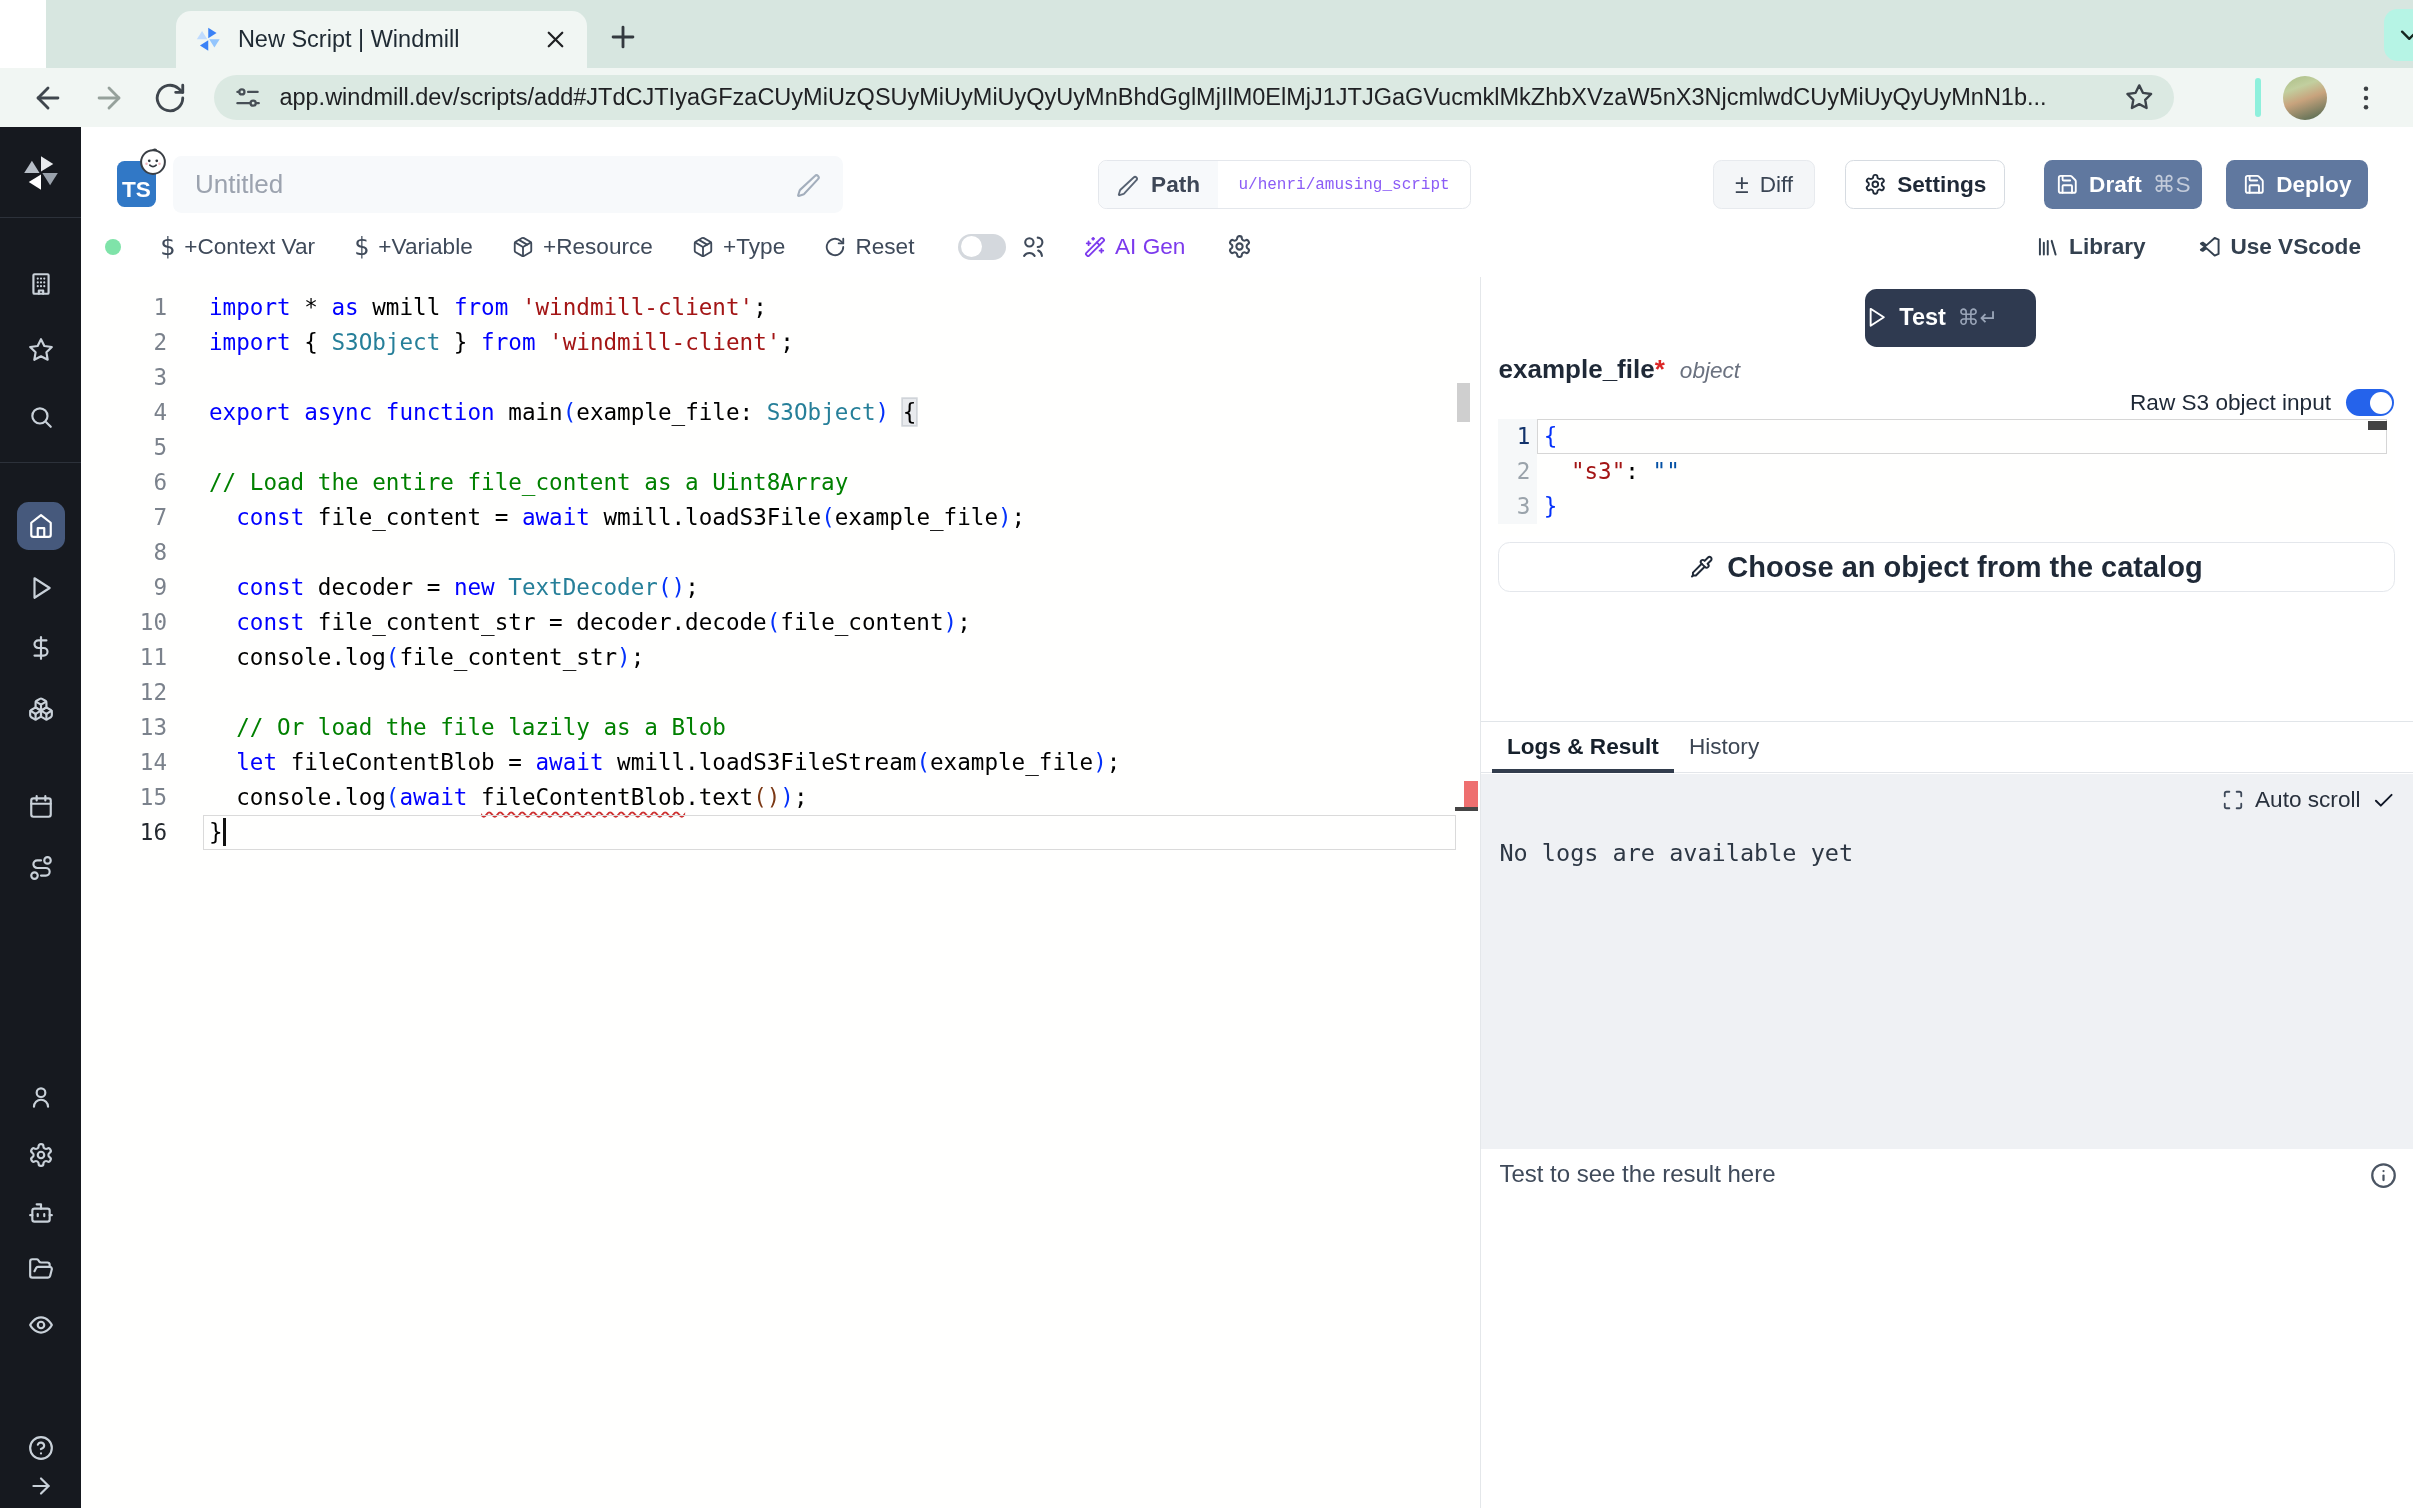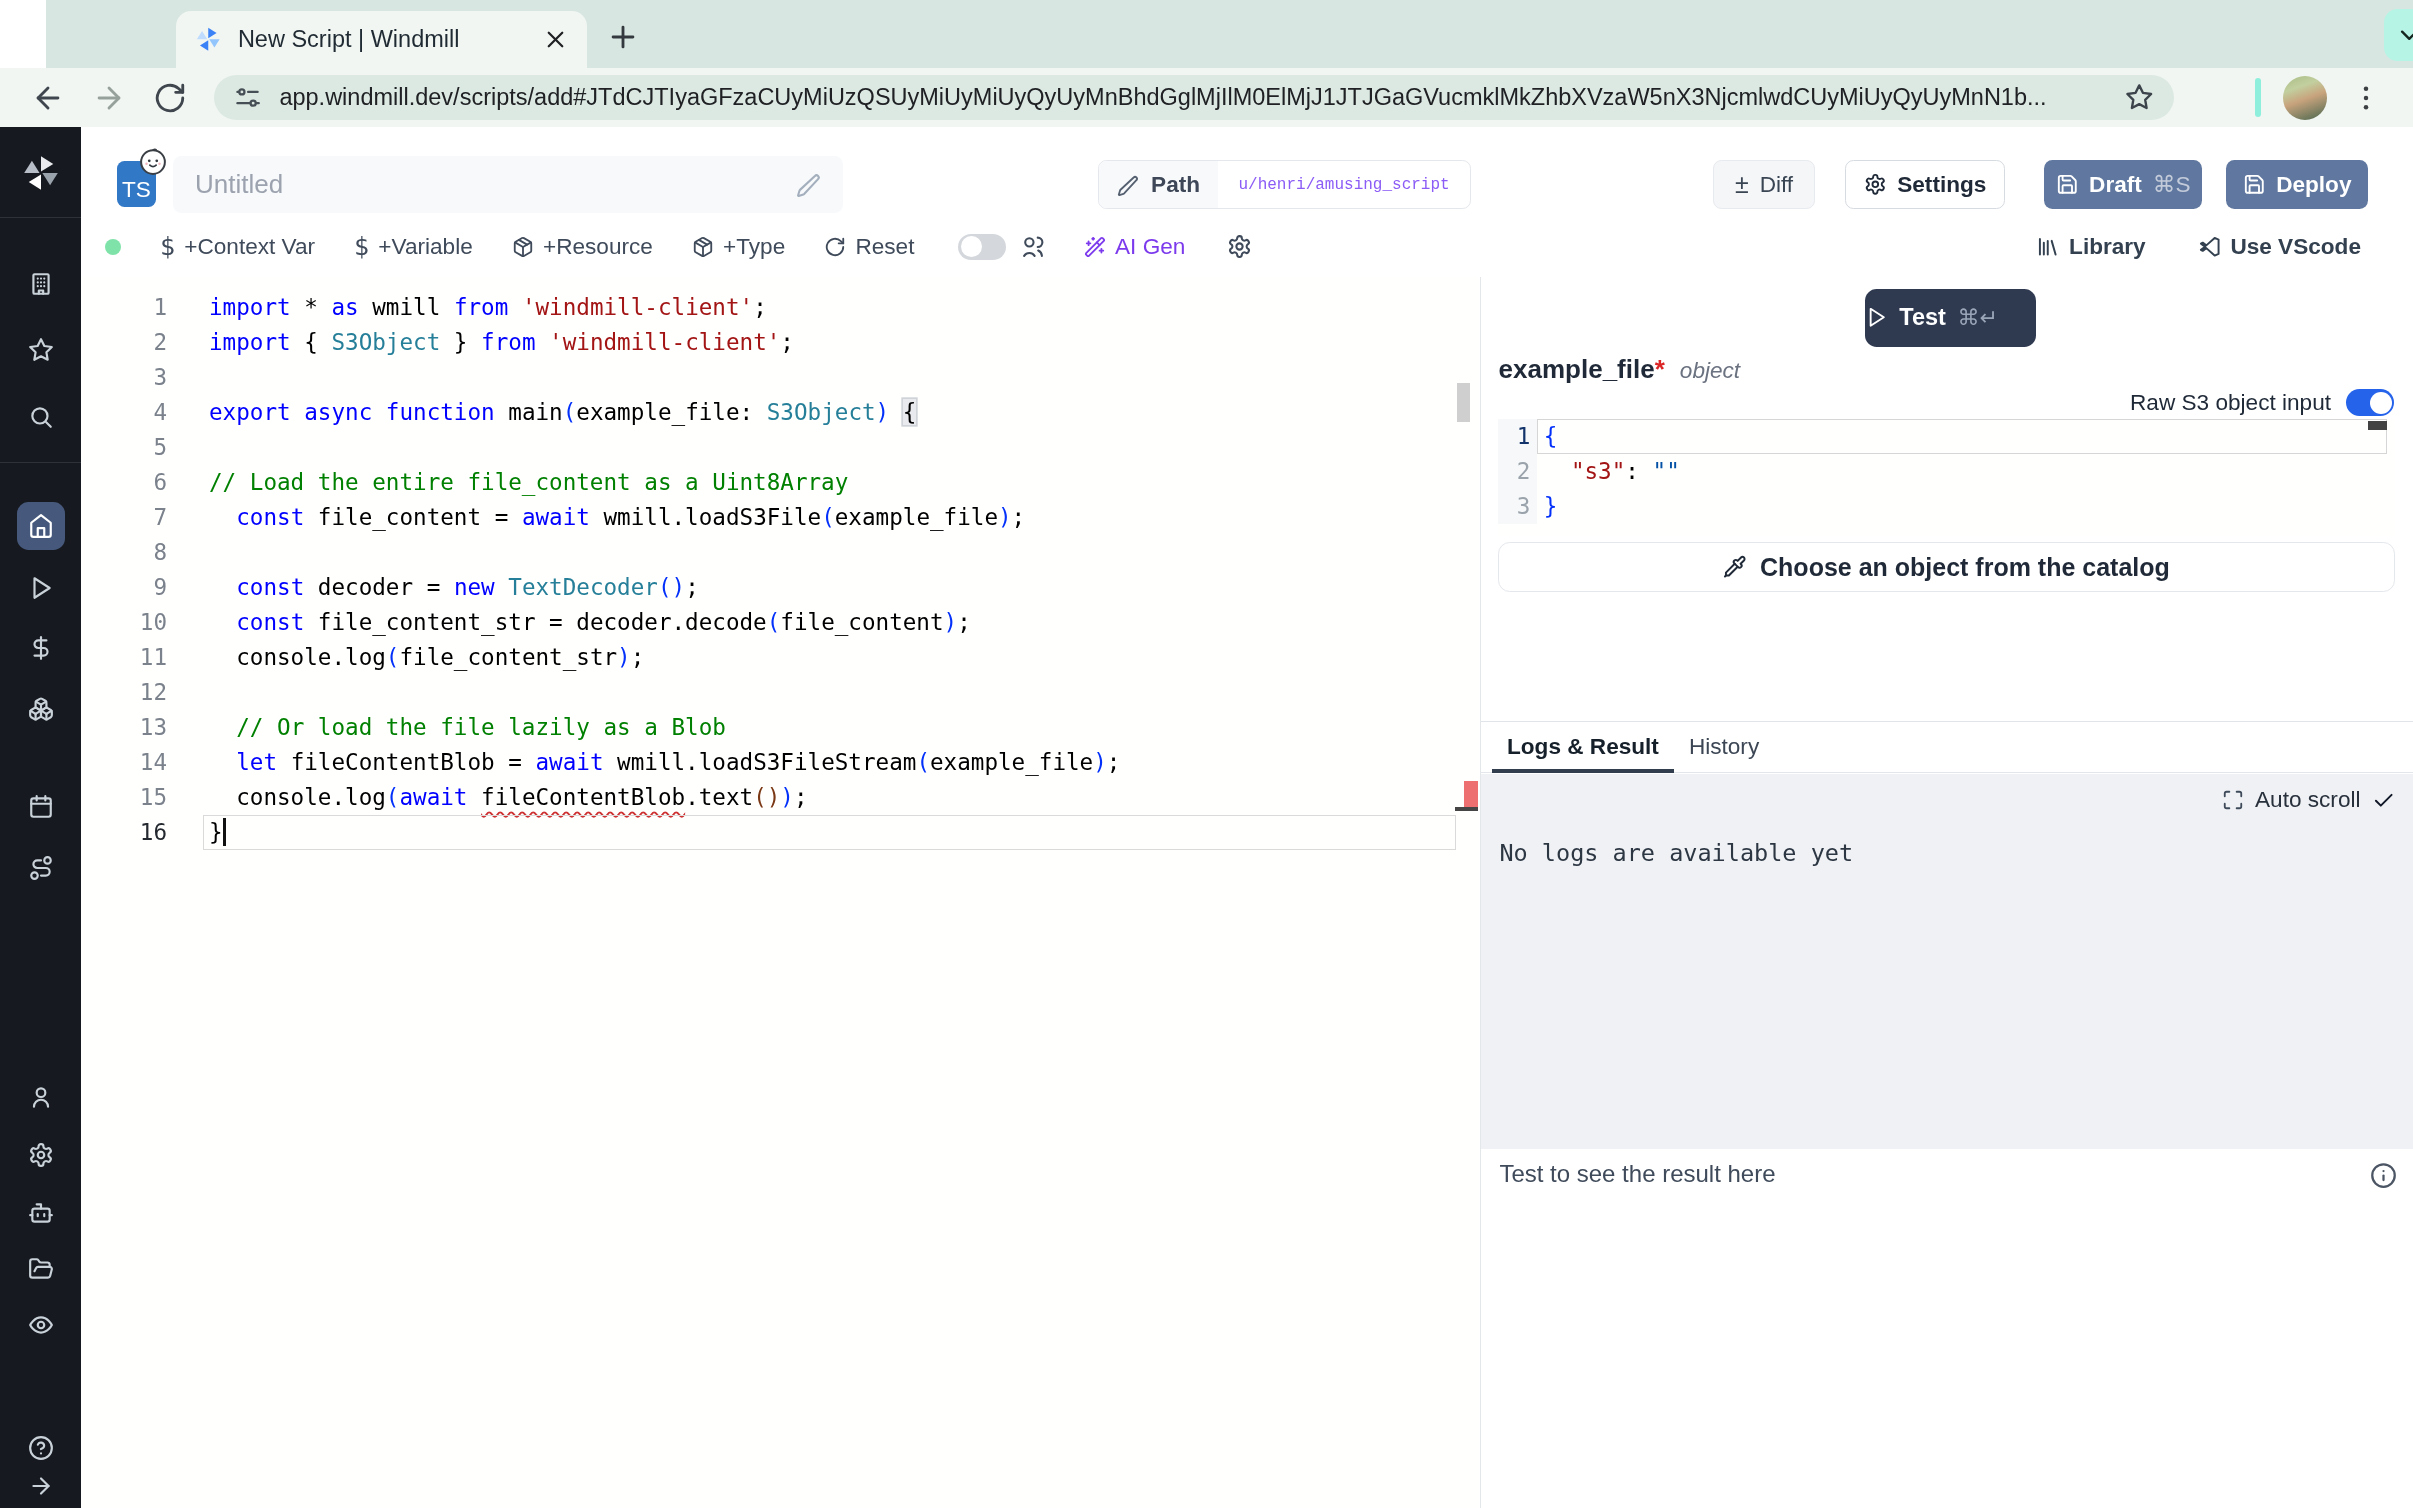--- a/index.html
+++ b/index.html
@@ -51,7 +51,7 @@
   
   .appheader { position:absolute; left:81px; top:127px; width:2332px; height:90px; background:#ffffff; }
   .tsbadge { position:absolute; left:36px; top:34px; width:39px; height:46px; background:#3178c6;
-             border-radius:7.5px; color:#fff; font-weight:normal; font-size:22.6px; display:flex;
+             border-radius:7.5px; color:#fff; font-weight:bold; font-size:22.6px; display:flex;
              align-items:flex-end; justify-content:center; padding-bottom:4.2px; }
   .emojibadge { position:absolute; left:57px; top:20px; width:30px; height:30px; }
   .titlebox { position:absolute; left:92px; top:28.5px; width:670px; height:57px; background:#f7f9fb;

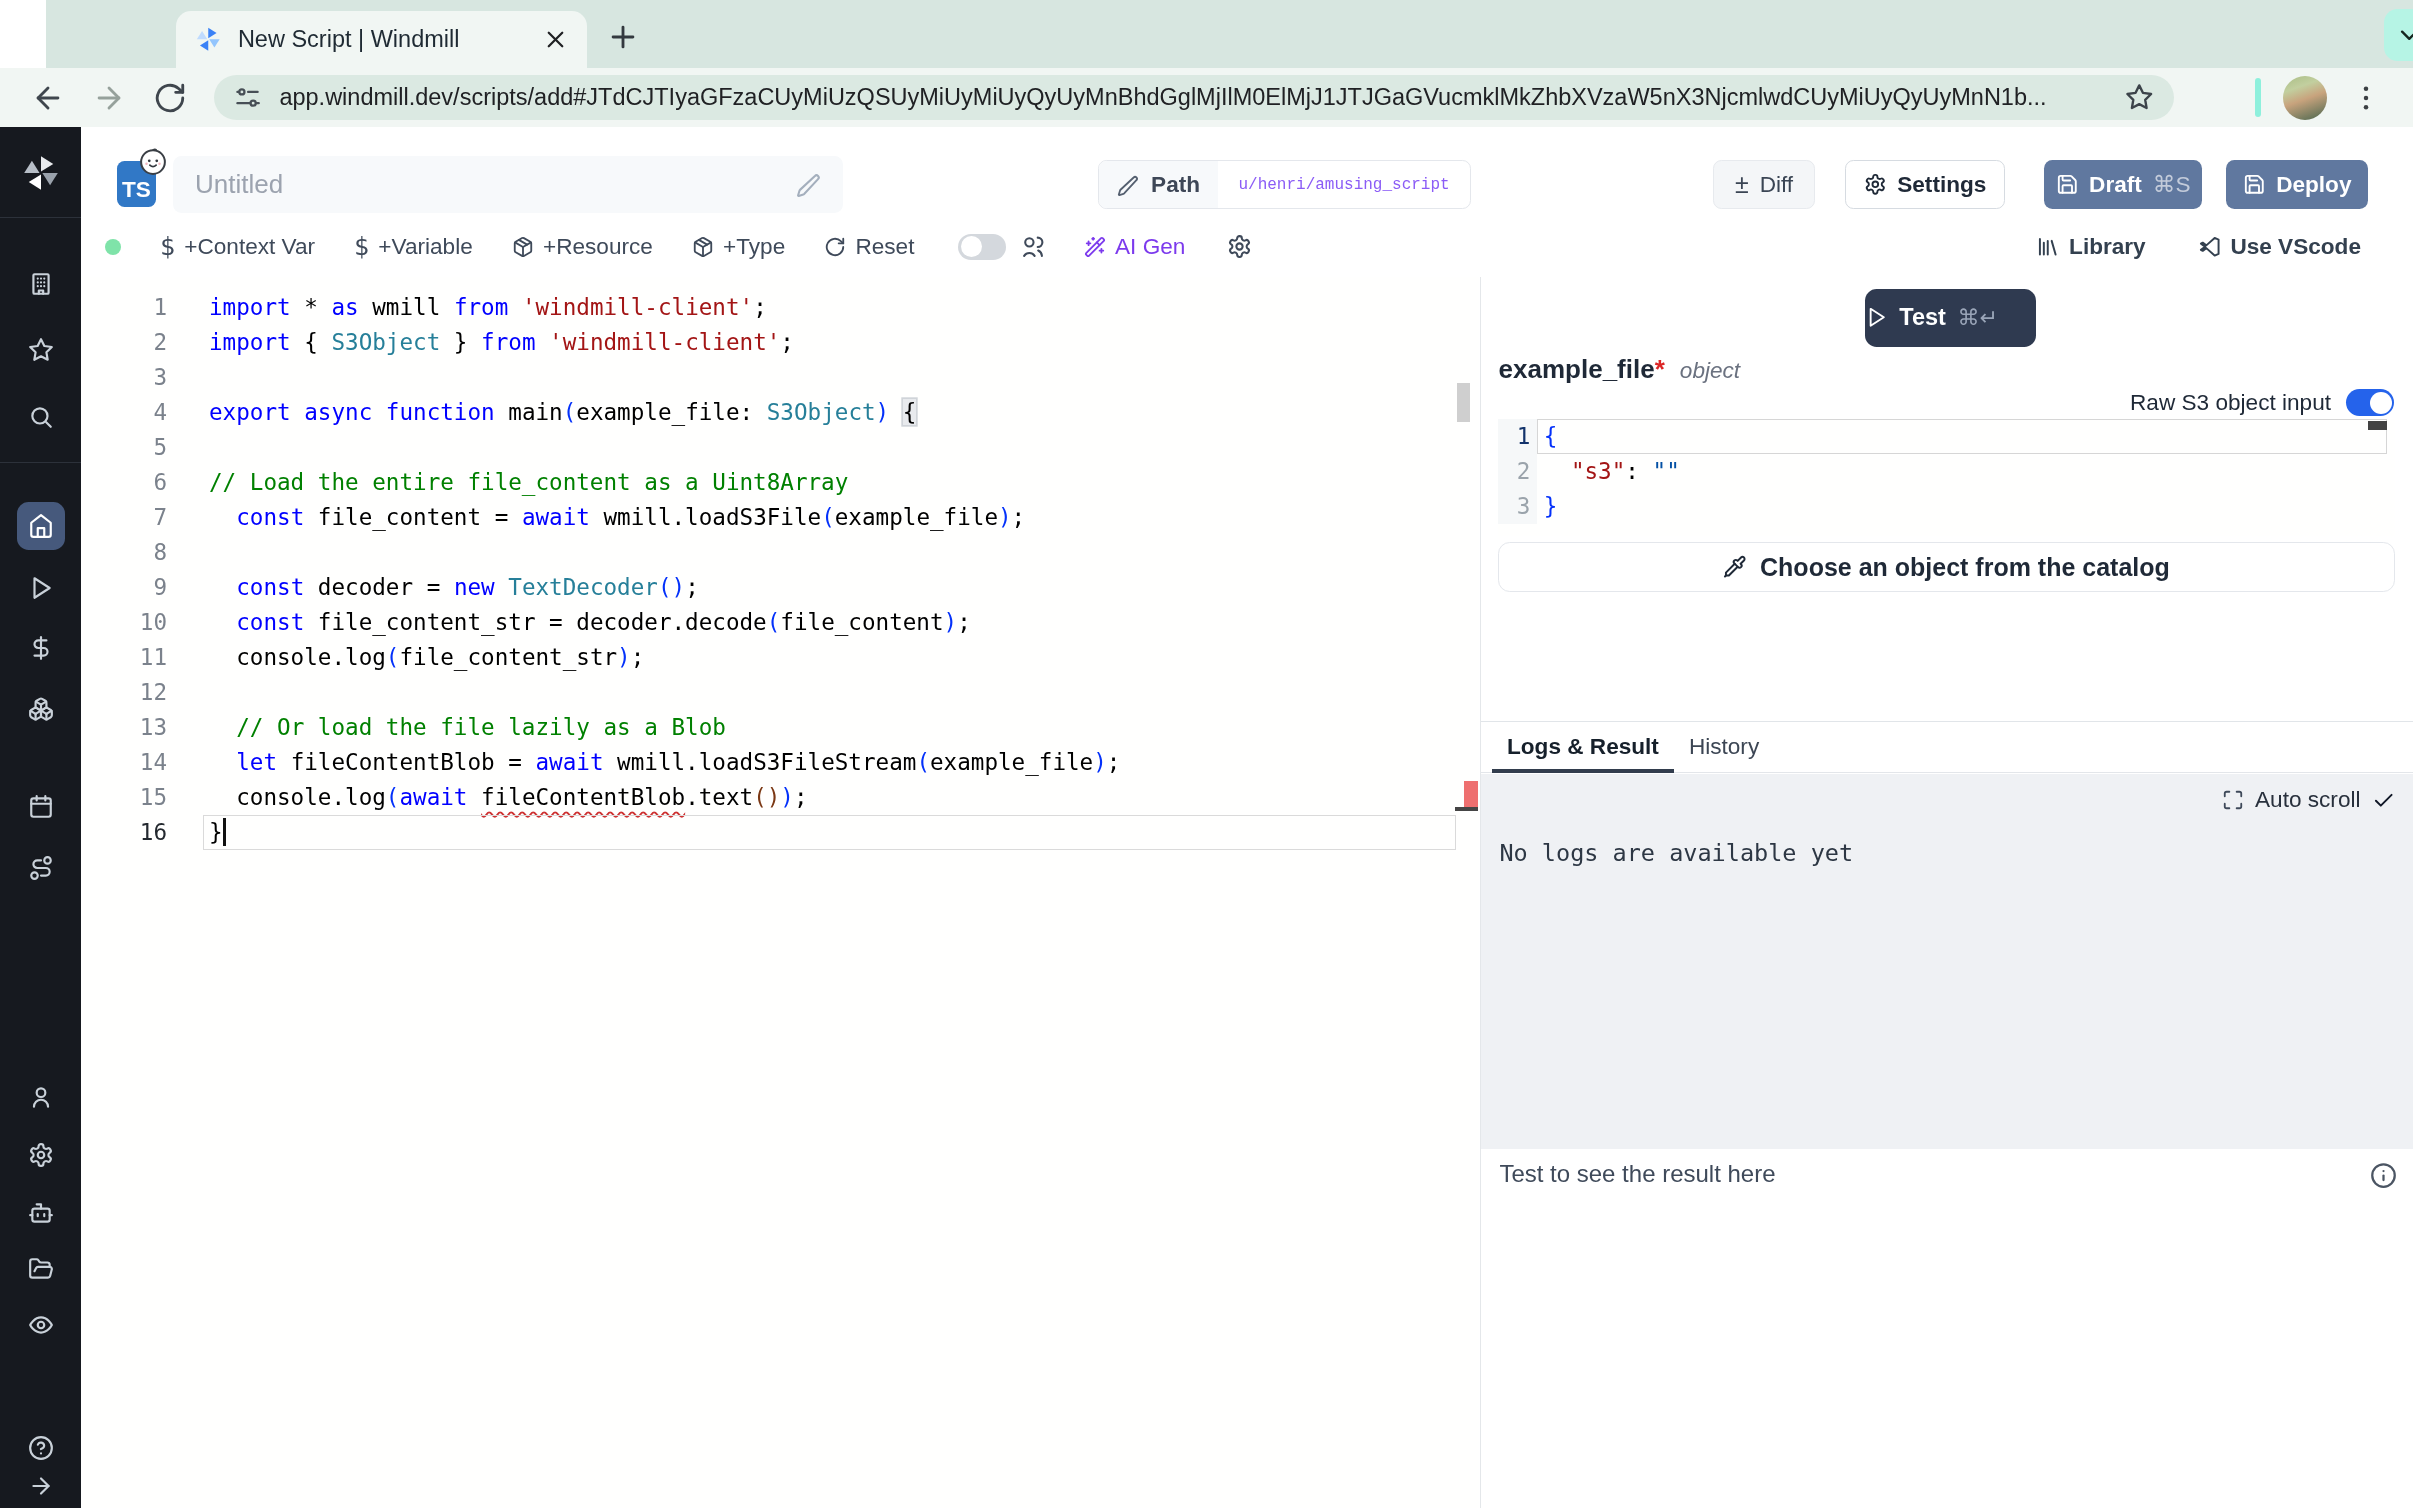--- a/index.html
+++ b/index.html
@@ -143,7 +143,7 @@
 
   .choosebtn { position:absolute; left:17px; top:265px; width:897px; height:50px; border:1.7px solid #e4e7ec;
                border-radius:11.7px; background:#fff; display:flex; align-items:center; justify-content:center;
-               gap:13.4px; font-size:25px; font-weight:600; color:#1f2937; }
+               gap:13.4px; font-size:29px; font-weight:600; color:#1f2937; }
   .choosebtn .iconbox { width:23.5px; height:23.5px; color:#1f2937; }
 
   .tabsrow { position:absolute; left:0; top:444px; width:934px; height:52px; border-top:0.8px solid #e1e5e9;

